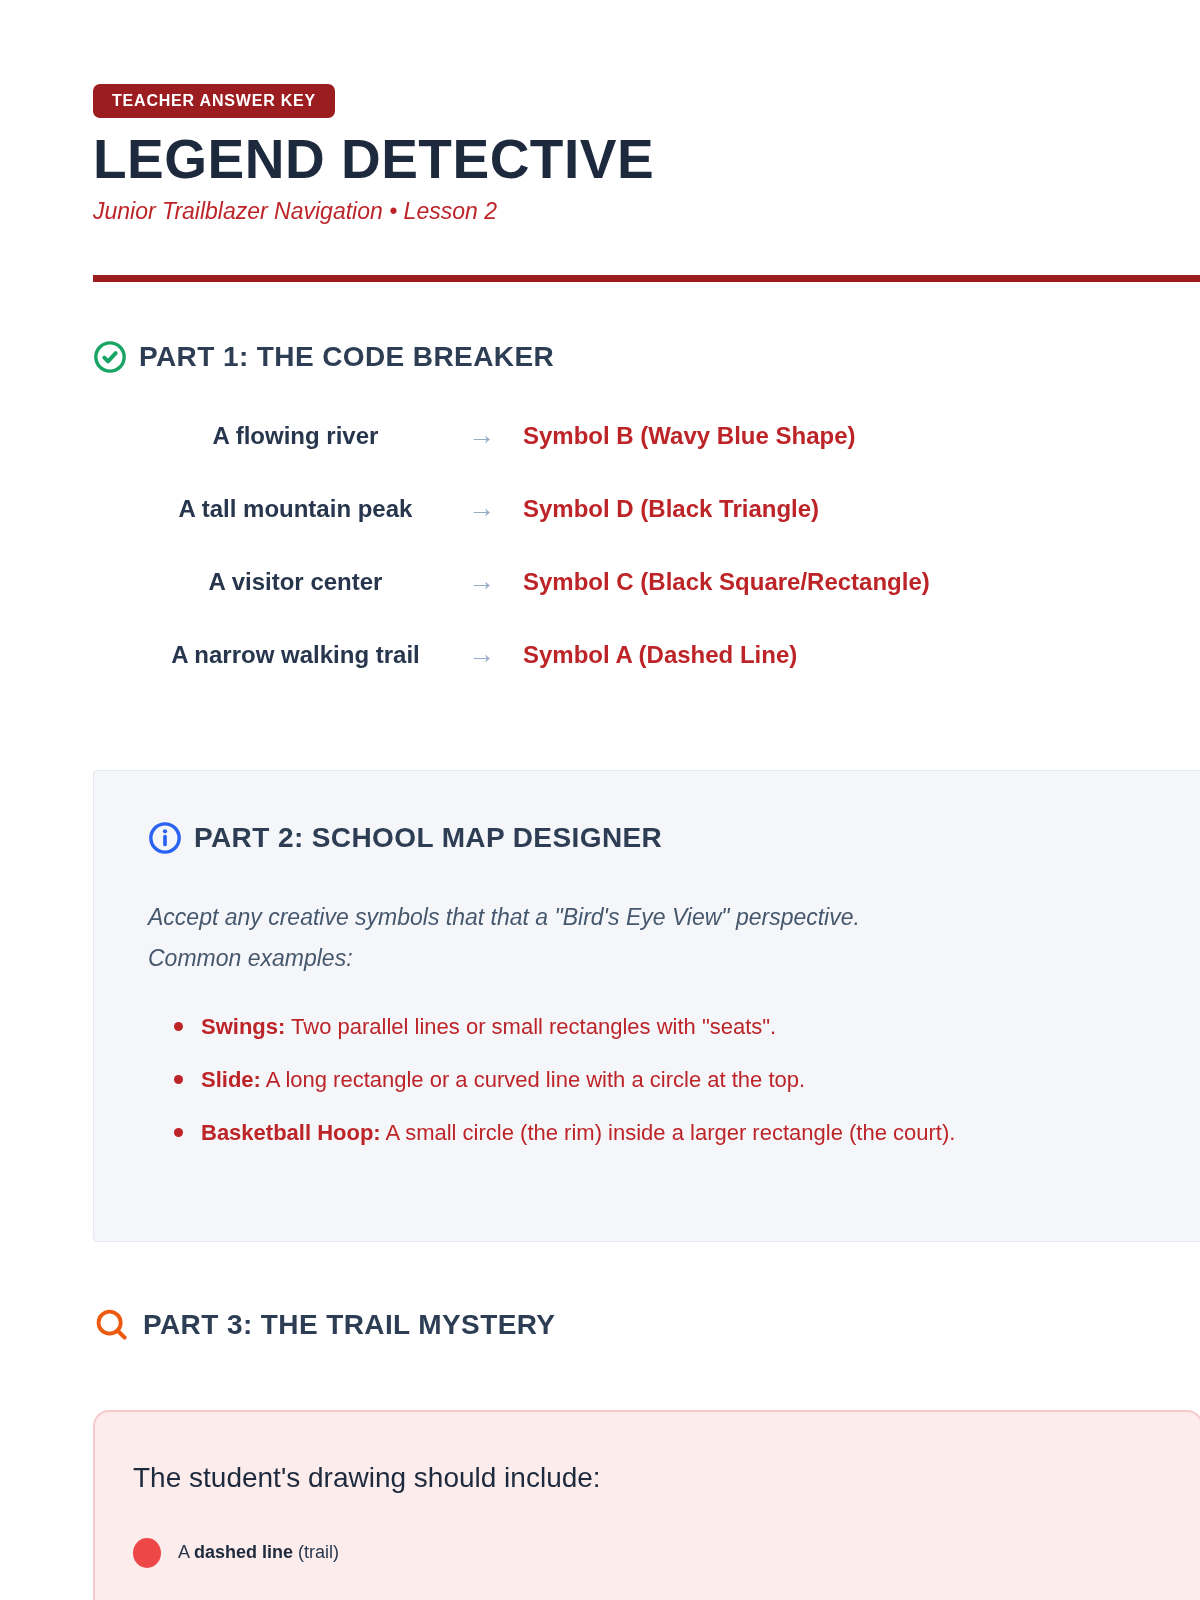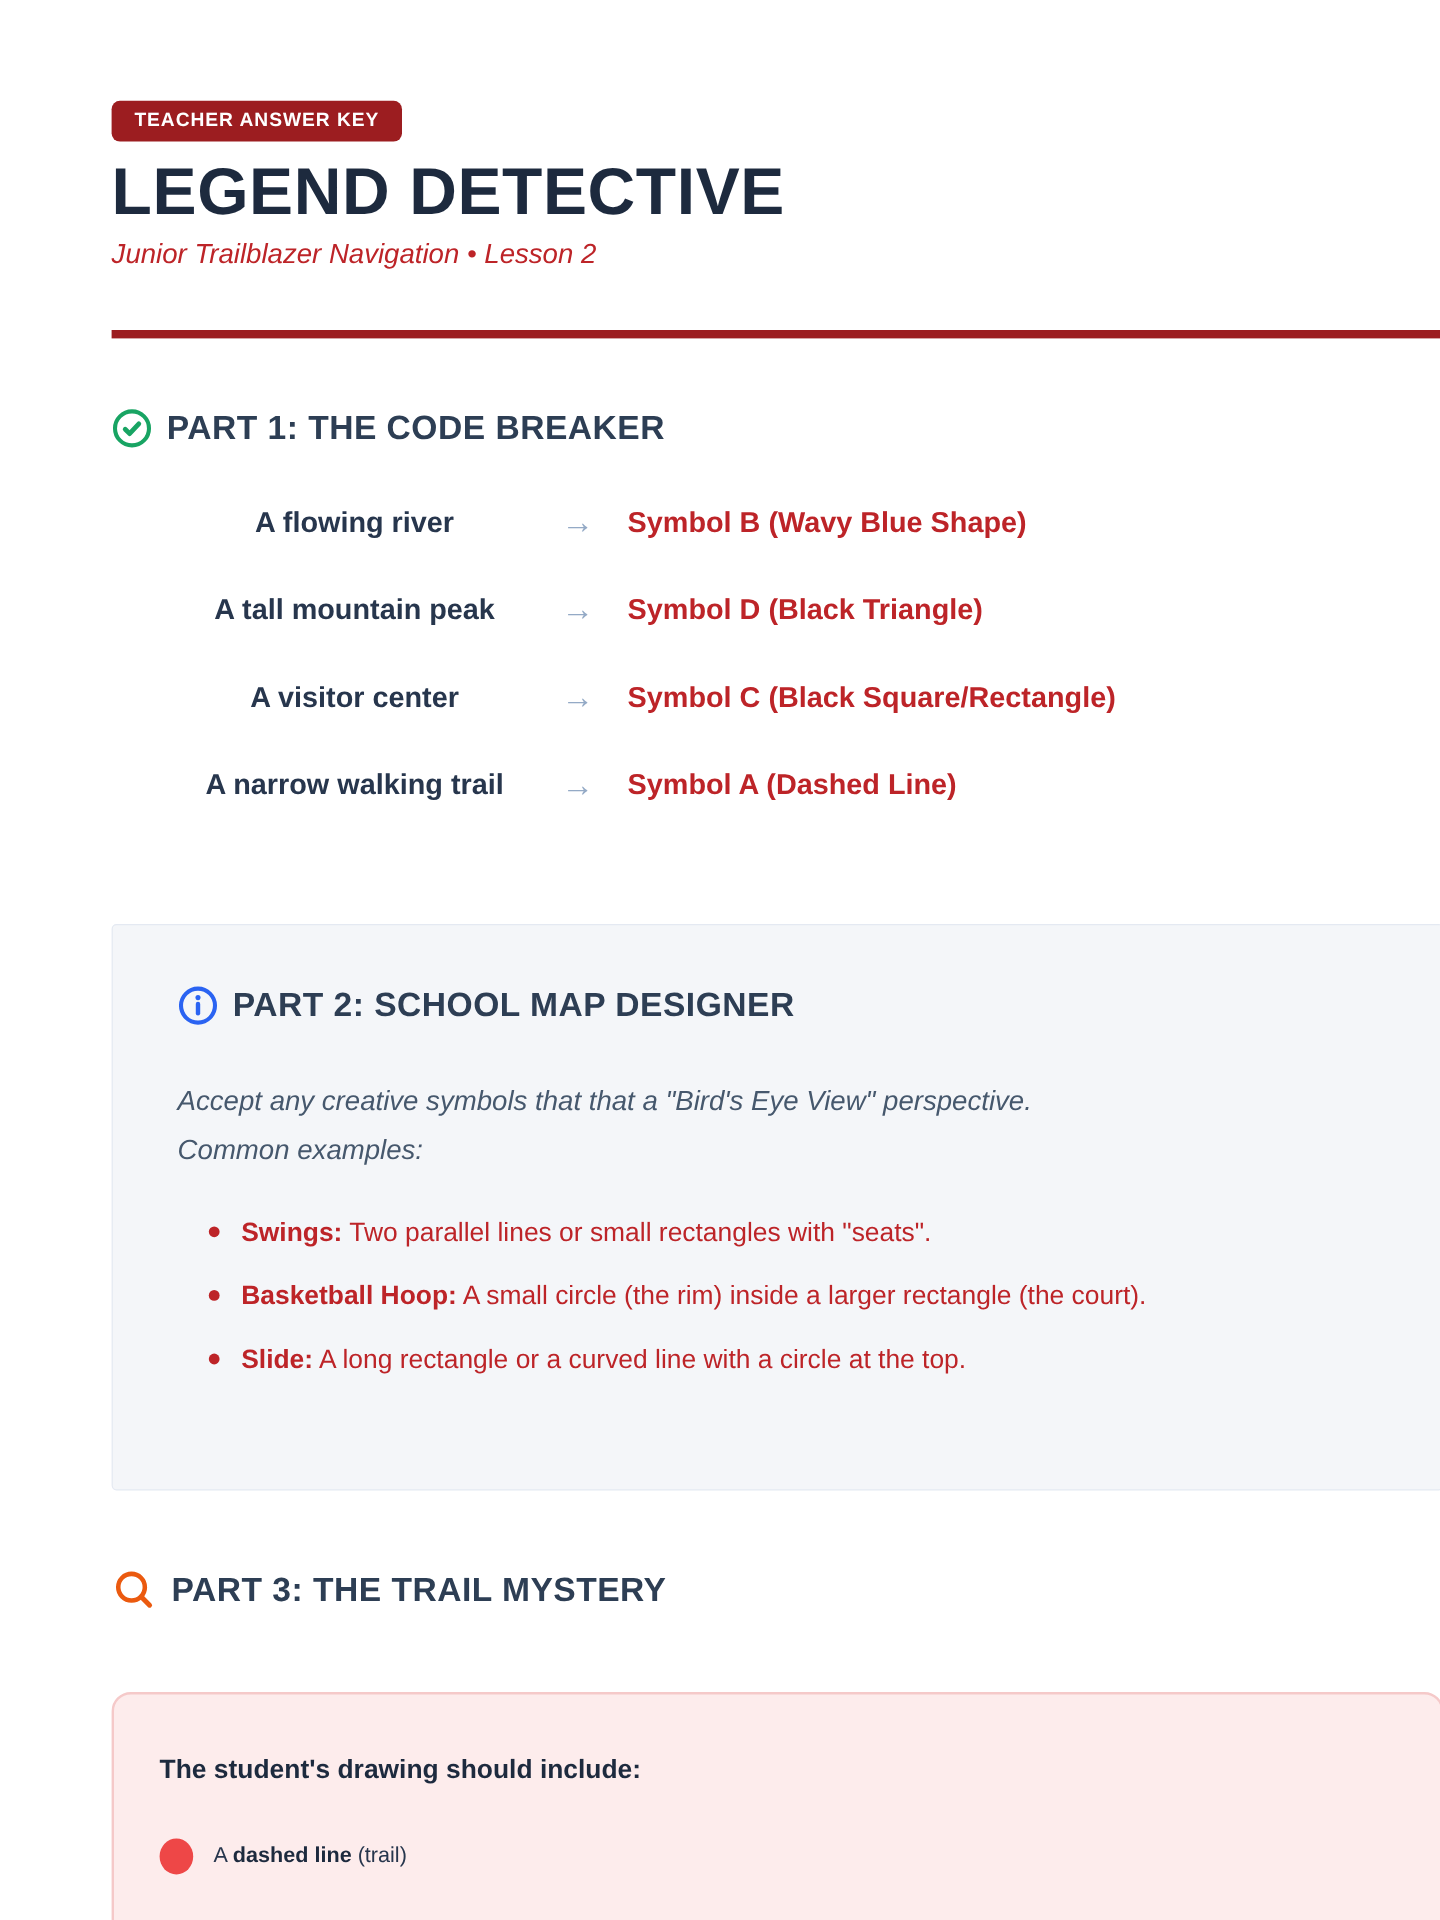--- a/index.html
+++ b/index.html
@@ -161,10 +161,10 @@
         <span class="dot"></span><span class="b-label">Swings:</span><span> Two parallel lines or small rectangles with "seats".</span>
       </li>
       <li>
-        <span class="dot"></span><span class="b-label">Basketball Hoop:</span><span> A small circle (the rim) inside a larger rectangle (the court).</span>
+        <span class="dot"></span><span class="b-label">Slide:</span><span> A long rectangle or a curved line with a circle at the top.</span>
       </li>
       <li>
-        <span class="dot"></span><span class="b-label">Slide:</span><span> A long rectangle or a curved line with a circle at the top.</span>
+        <span class="dot"></span><span class="b-label">Basketball Hoop:</span><span> A small circle (the rim) inside a larger rectangle (the court).</span>
       </li>
     </ul>
   </section>

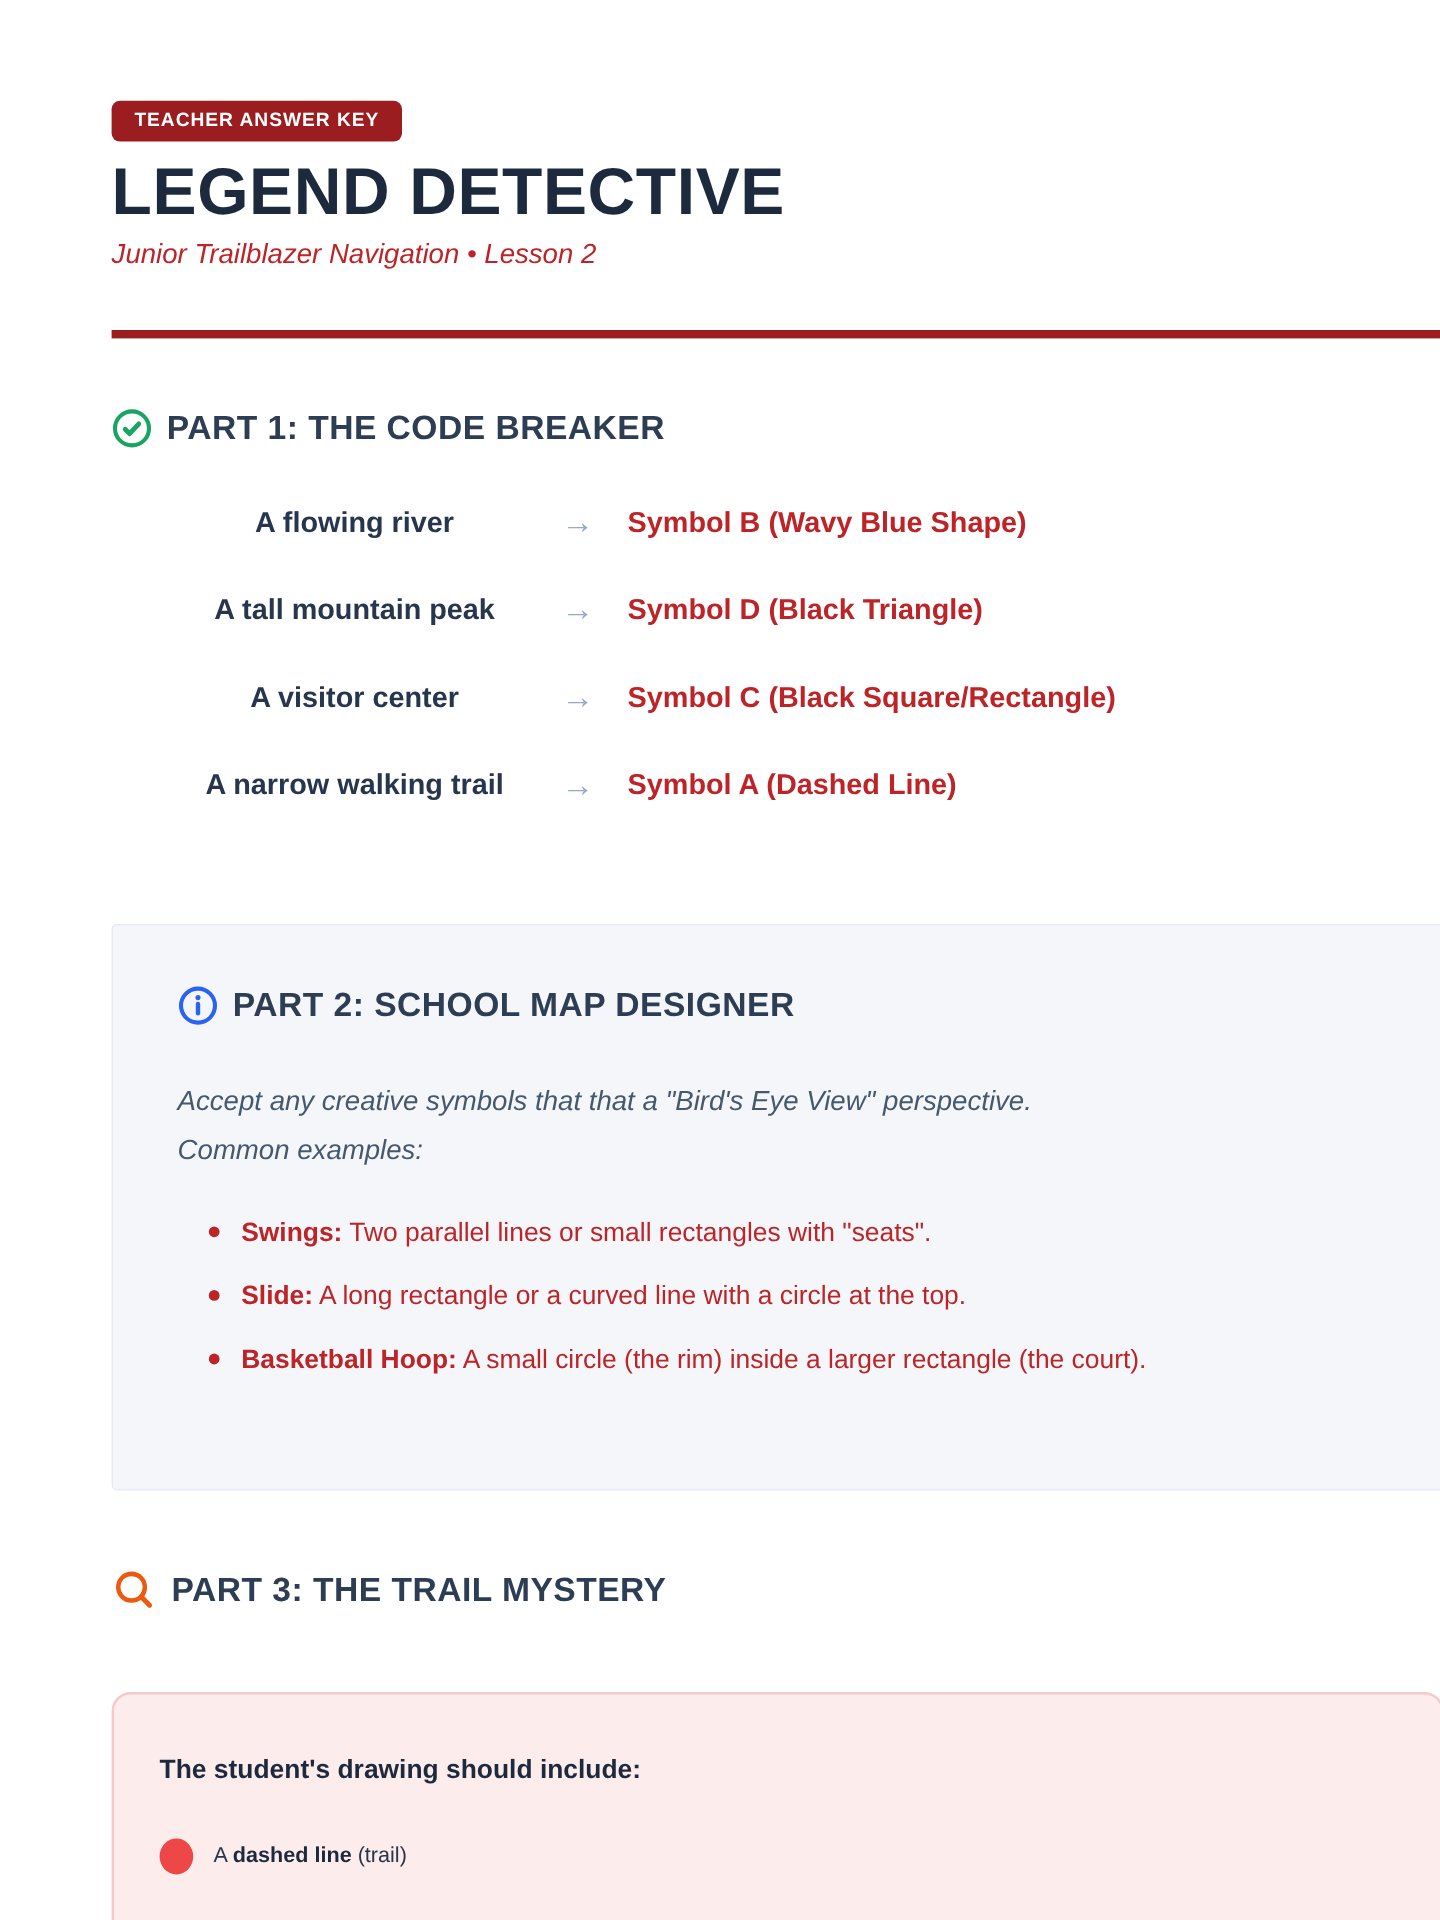--- a/index.html
+++ b/index.html
@@ -84,7 +84,7 @@
     border:2px solid var(--pink-border);border-radius:16px;
     padding:50px 38px 140px 38px;
   }
-  .pink-title{font-size:22px;font-weight:bold;color:var(--title-navy);}
+  .pink-title{font-size:28px;font-weight:normal;color:var(--title-navy);}
   .pink-item{
     margin-top:44px;display:flex;align-items:center;gap:17px;
     font-size:18px;color:var(--body-navy);

